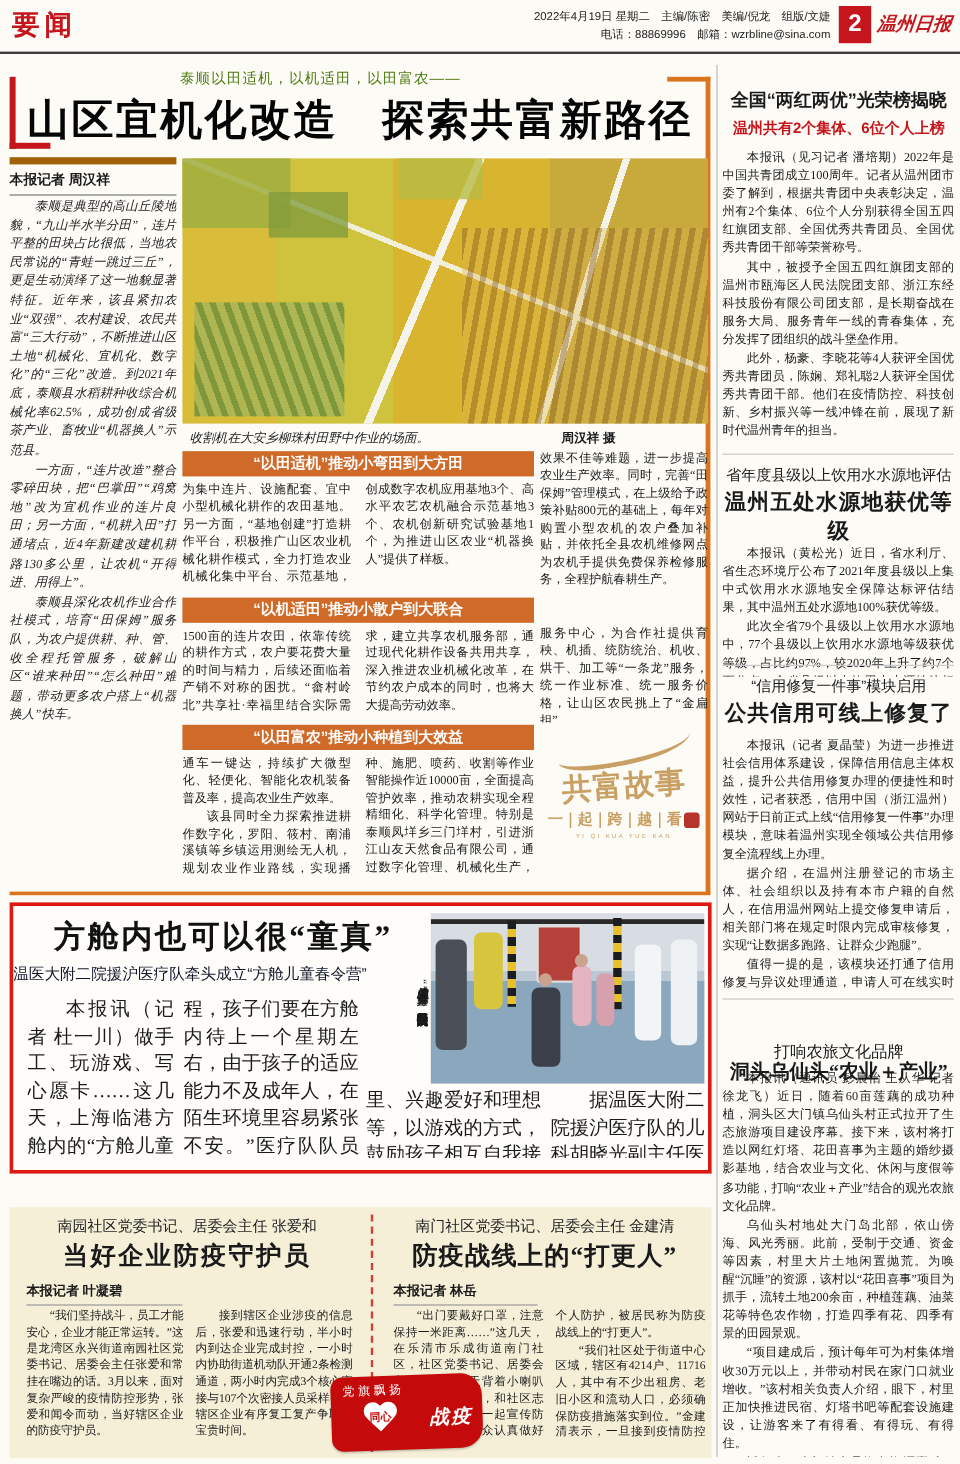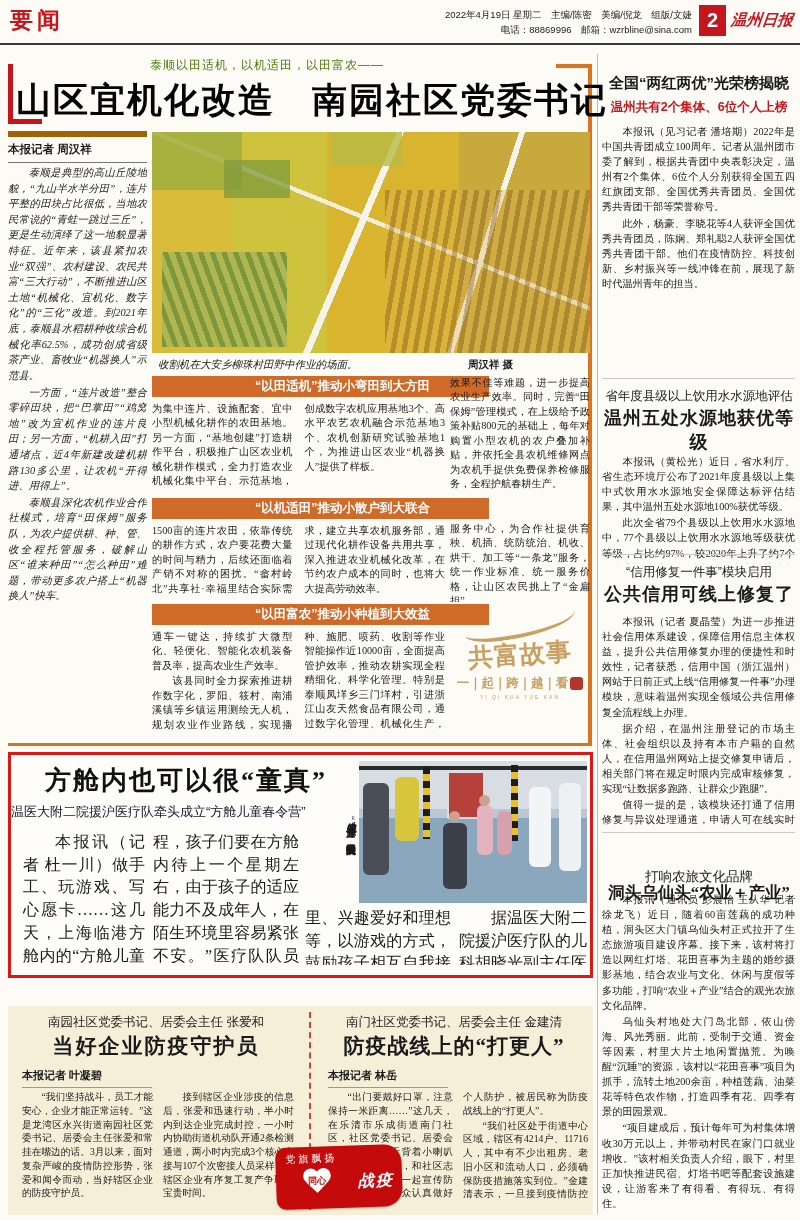--- a/index.html
+++ b/index.html
@@ -161,7 +161,7 @@
   <div class="abs side-divider"></div>
 
   <div class="abs kicker">泰顺以田适机，以机适田，以田富农——</div>
-  <div class="abs headline">山区宜机化改造　南园社区党委书记</div>
+  <div class="abs headline">山区宜机化改造　探索共富新路径</div>
   <div class="abs byline-box">本报记者 周汉祥</div>
   <div class="abs left-body serif jt clip body-text">
       <p>泰顺是典型的高山丘陵地貌，“九山半水半分田”，连片平整的田块占比很低，当地农民常说的“青蛙一跳过三丘”，更是生动演绎了这一地貌显著特征。近年来，该县紧扣农业“双强”、农村建设、农民共富“三大行动”，不断推进山区土地“机械化、宜机化、数字化”的“三化”改造。到2021年底，泰顺县水稻耕种收综合机械化率62.5%，成功创成省级茶产业、畜牧业“机器换人”示范县。</p>

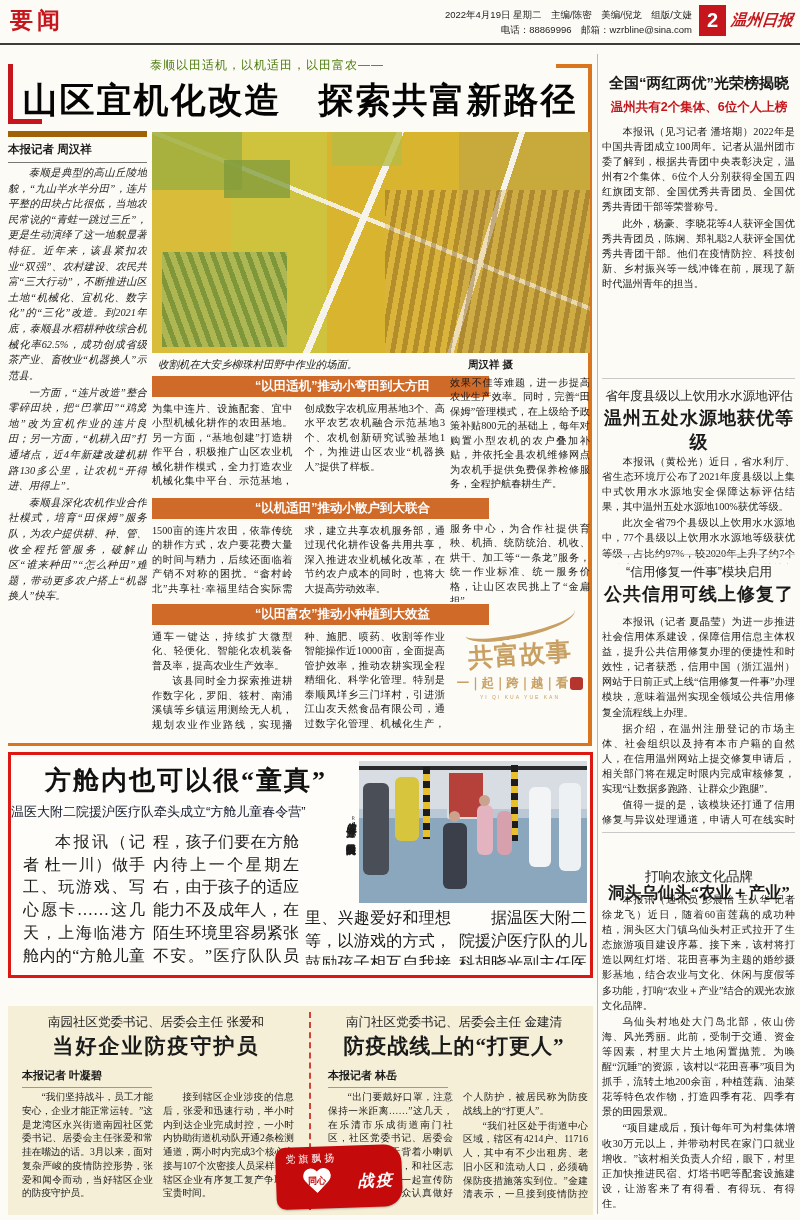--- a/index.html
+++ b/index.html
@@ -270,6 +270,7 @@
   <div class="abs r1-s">温州共有2个集体、6位个人上榜</div>
   <div class="abs sb-body r1-b jt clip body-text">
       <p>本报讯（见习记者 潘培期）2022年是中国共青团成立100周年。记者从温州团市委了解到，根据共青团中央表彰决定，温州有2个集体、6位个人分别获得全国五四红旗团支部、全国优秀共青团员、全国优秀共青团干部等荣誉称号。</p>
+      <p>其中，被授予全国五四红旗团支部的温州市瓯海区人民法院团支部、浙江东经科技股份有限公司团支部，是长期奋战在服务大局、服务青年一线的青春集体，充分发挥了团组织的战斗堡垒作用。</p>
       <p>此外，杨豪、李晓花等4人获评全国优秀共青团员，陈娴、郑礼聪2人获评全国优秀共青团干部。他们在疫情防控、科技创新、乡村振兴等一线冲锋在前，展现了新时代温州青年的担当。</p>
     </div>
   <div class="abs srule hr1"></div>

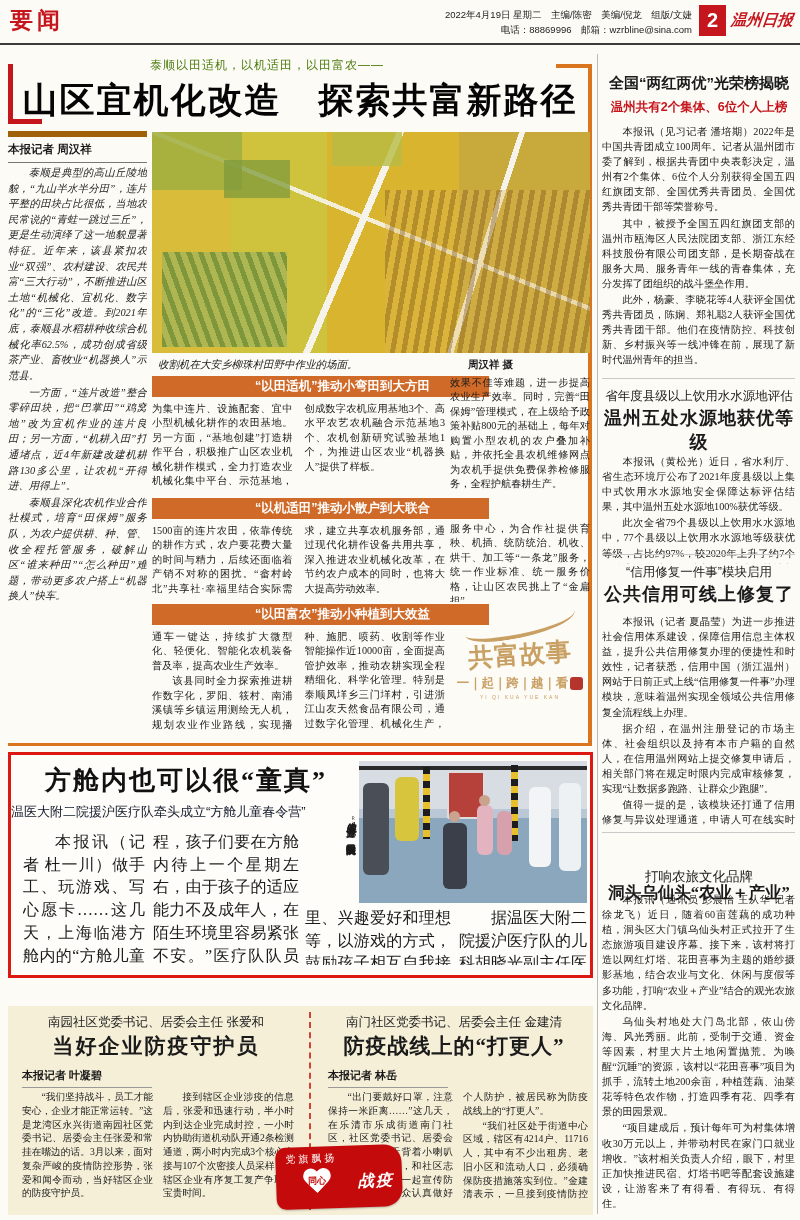--- a/index.html
+++ b/index.html
@@ -54,7 +54,7 @@
   .photo-caption{left:158px;top:358px;width:300px;font-size:10.5px;font-style:italic;}
   .photo-credit{left:468px;top:358px;font-size:10.5px;font-weight:bold;}
   .banner{left:152px;width:293px;height:21px;line-height:21px;background:#cf6a29;color:#fff;
-          text-align:center;font-size:12.5px;font-weight:bold;padding-left:44px;}
+          text-align:center;font-size:12.5px;font-weight:bold;}
   .banner1{top:376px;} .banner2{top:498px;} .banner3{top:604px;}
   .block{left:152px;width:293px;column-count:2;column-gap:12px;font-size:10.2px;line-height:1.42;}
   .block1{top:402px;height:90px;} .block2{top:524px;height:74px;} .block3{top:630px;height:111px;}

